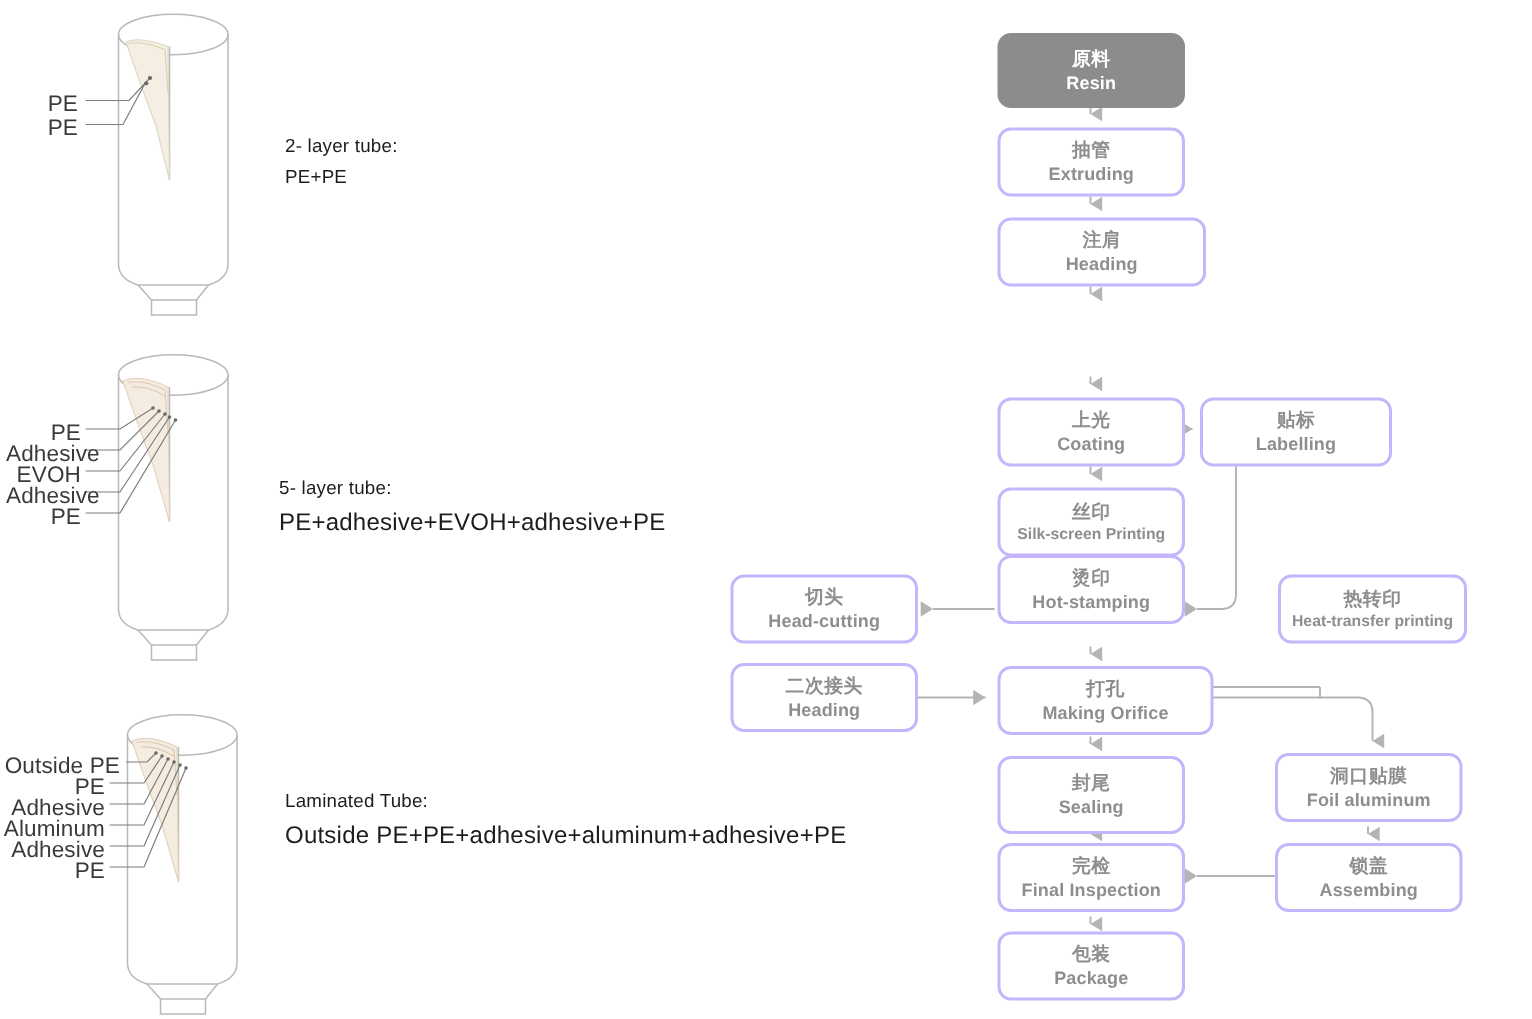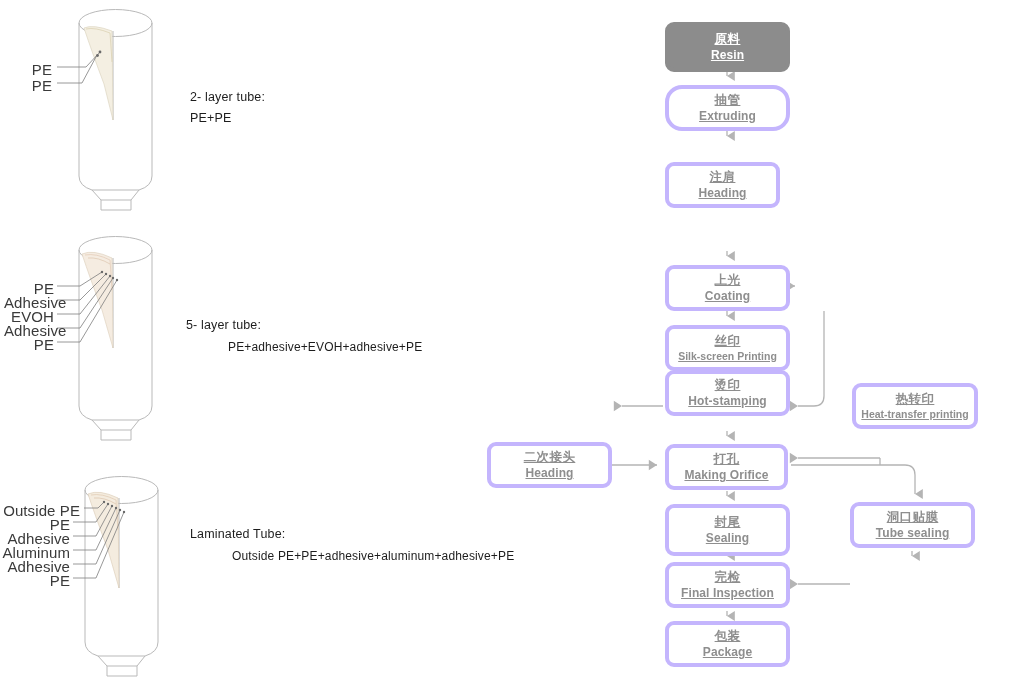--- a/index.html
+++ b/index.html
@@ -42,7 +42,7 @@
   .fc-box {
     position: absolute;
     box-sizing: border-box;
-    border: 4px solid #c4b5fd;
+    border: 2px solid #c4b5fd;
     border-radius: 9px;
     background: #ffffff;
     display: flex;
@@ -52,7 +52,6 @@
     color: #8e8e8e;
     line-height: 1.28;
     text-align: center;
-    text-decoration: underline;
   }
   .fc-box .cn {
     font-size: 12.5px;

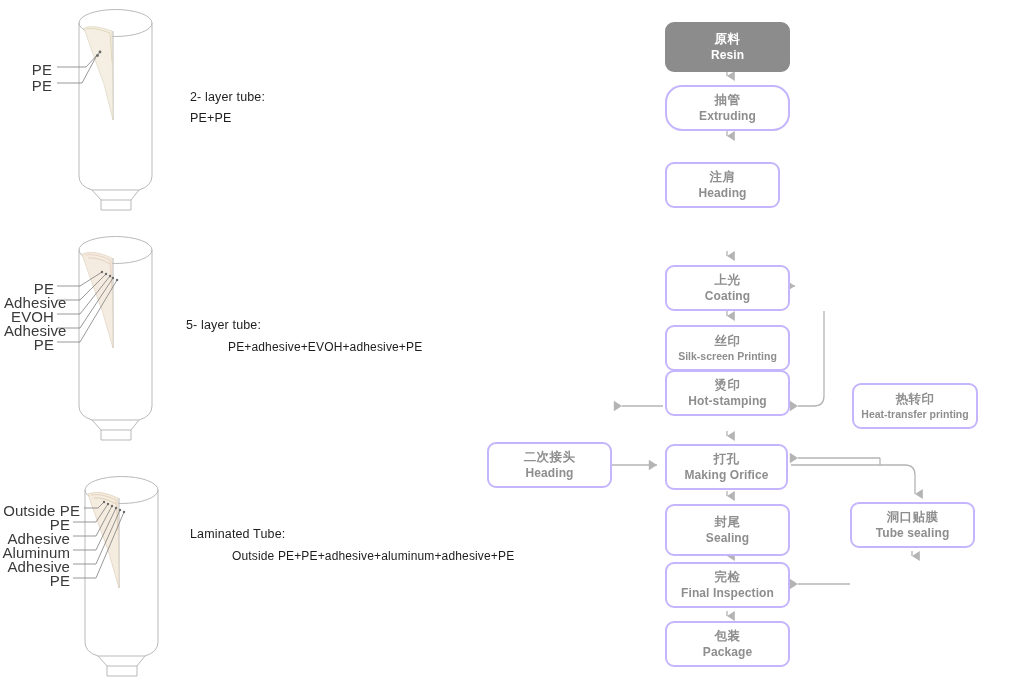--- a/index.html
+++ b/index.html
@@ -244,7 +244,7 @@
     <span class="en">Resin</span>
   </div>
 
-  <div class="fc-box" style="left:665px; top:85px; width:125px; height:46px;border-radius:17px;">
+  <div class="fc-box" style="left:665px; top:85px; width:125px; height:46px;">
     <span class="cn">抽管</span>
     <span class="en">Extruding</span>
   </div>

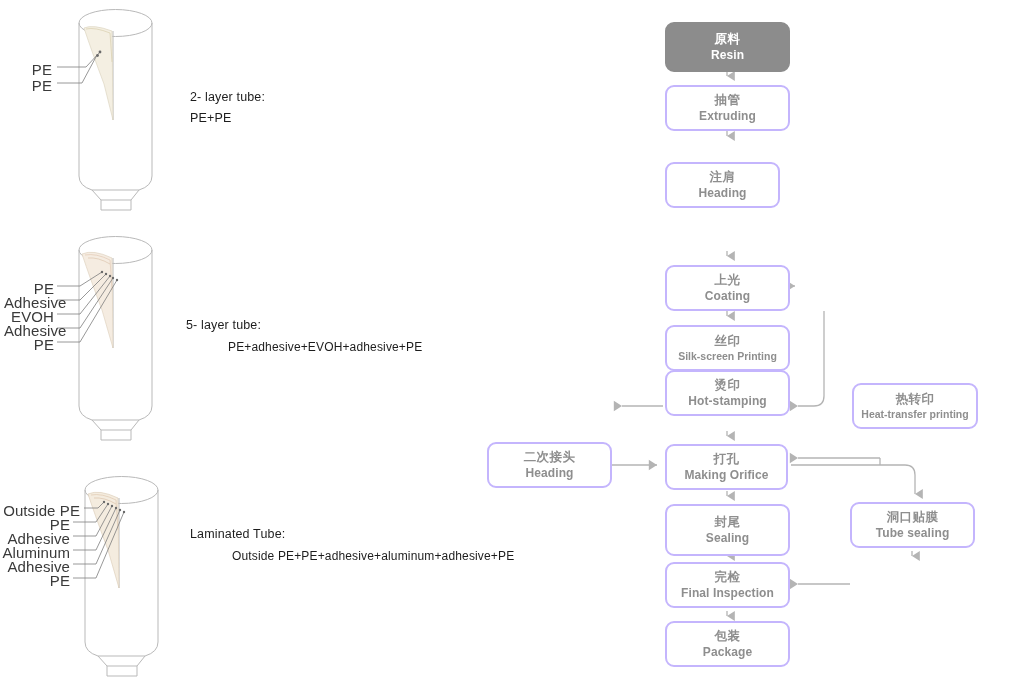--- a/index.html
+++ b/index.html
@@ -249,7 +249,7 @@
     <span class="en">Extruding</span>
   </div>
 
-  <div class="fc-box" style="left:665px; top:145px; width:115px; height:46px;margin-top:17px;">
+  <div class="fc-box" style="left:665px; top:145px; width:139px; height:46px;">
     <span class="cn">注肩</span>
     <span class="en">Heading</span>
   </div>

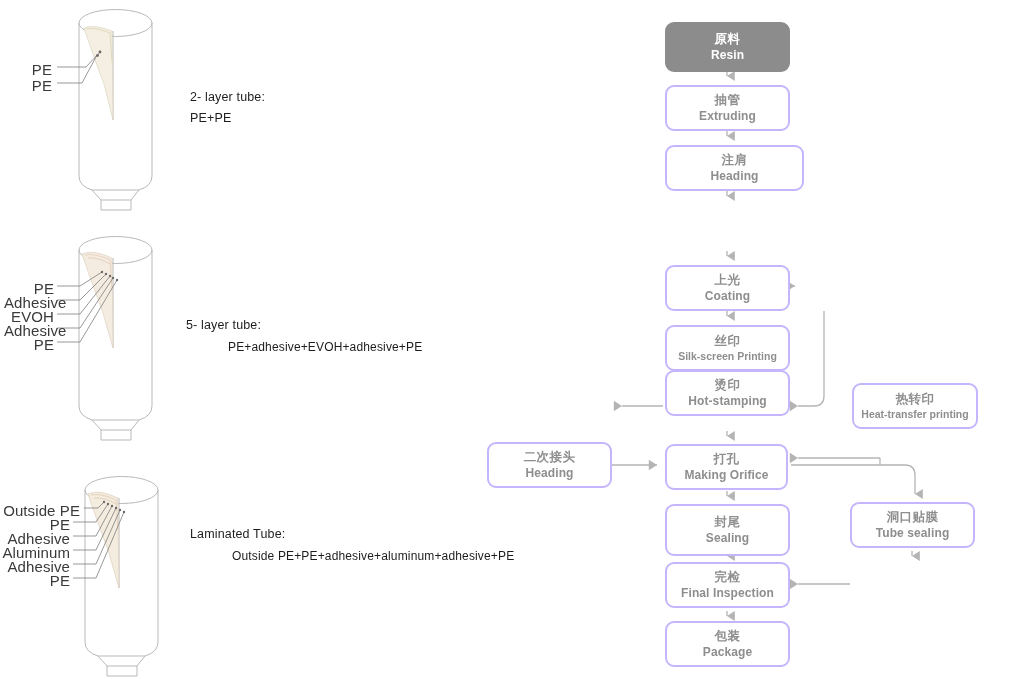--- a/index.html
+++ b/index.html
@@ -260,6 +260,10 @@
     <span class="en">Coating</span>
   </div>
 
+  <div class="fc-box" style="left:800px; top:265px; width:128px; height:46px;">
+    <span class="cn">贴标</span>
+    <span class="en">Labelling</span>
+  </div>
 
   <div class="fc-box tight" style="left:665px; top:325px; width:125px; height:46px;">
     <span class="cn">丝印</span>

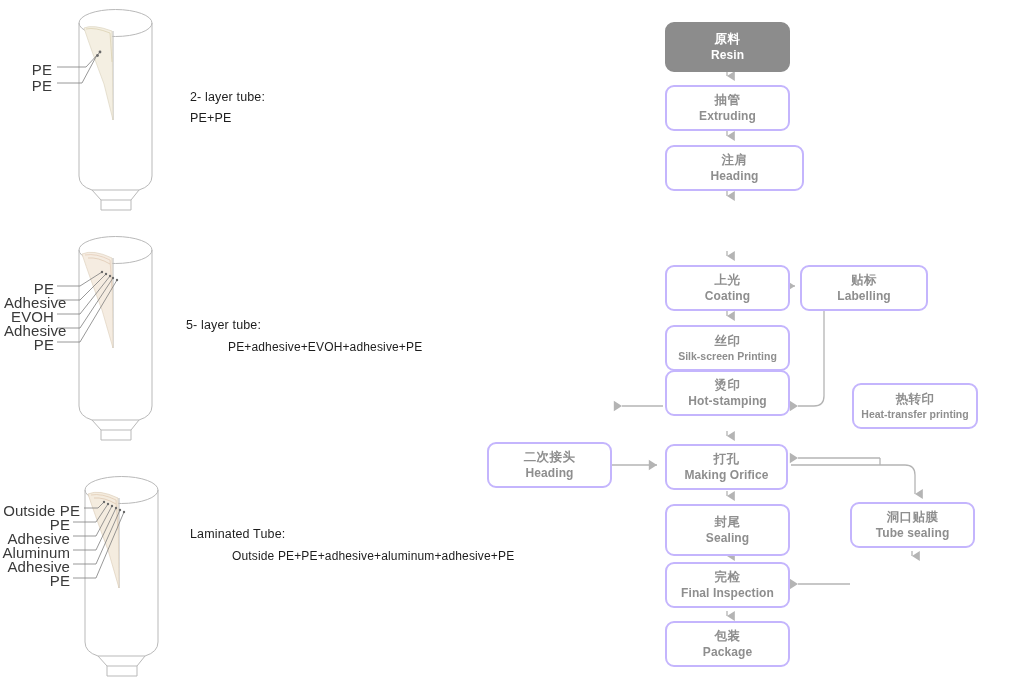--- a/index.html
+++ b/index.html
@@ -36,7 +36,7 @@
     white-space: nowrap;
     letter-spacing: .15px;
   }
-  .desc.small { font-size: 12px; margin-left: 42px; }
+  .desc.small { font-size: 16px; }
 
   
   .fc-box {

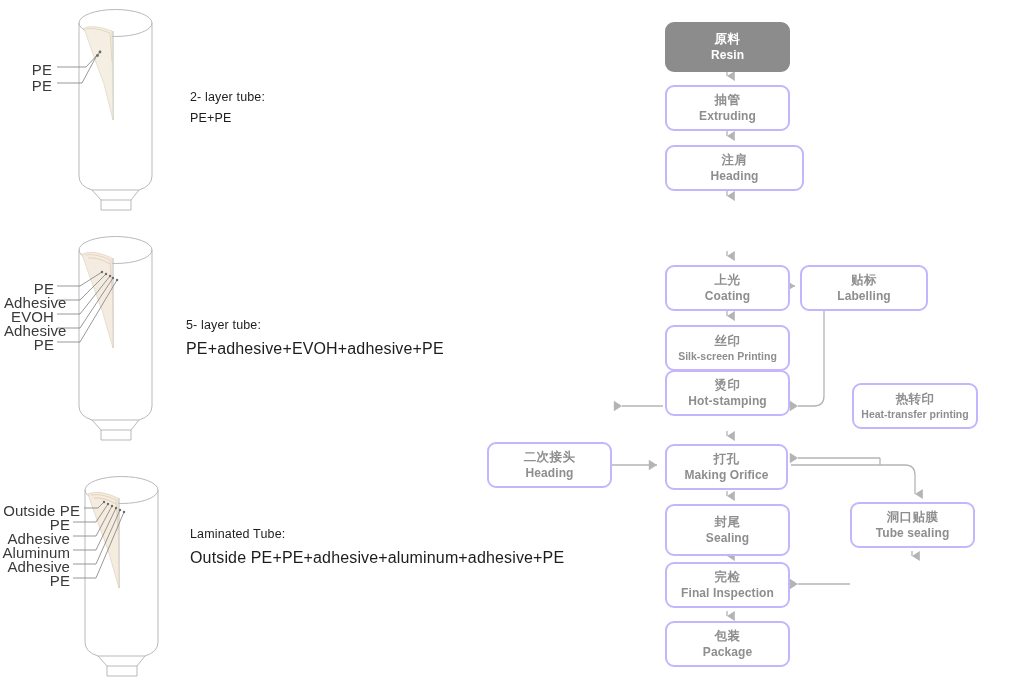--- a/index.html
+++ b/index.html
@@ -275,6 +275,10 @@
     <span class="en">Hot-stamping</span>
   </div>
 
+  <div class="fc-box" style="left:487px; top:383px; width:125px; height:46px;">
+    <span class="cn">切头</span>
+    <span class="en">Head-cutting</span>
+  </div>
 
   <div class="fc-box tight" style="left:852px; top:383px; width:126px; height:46px;">
     <span class="cn">热转印</span>

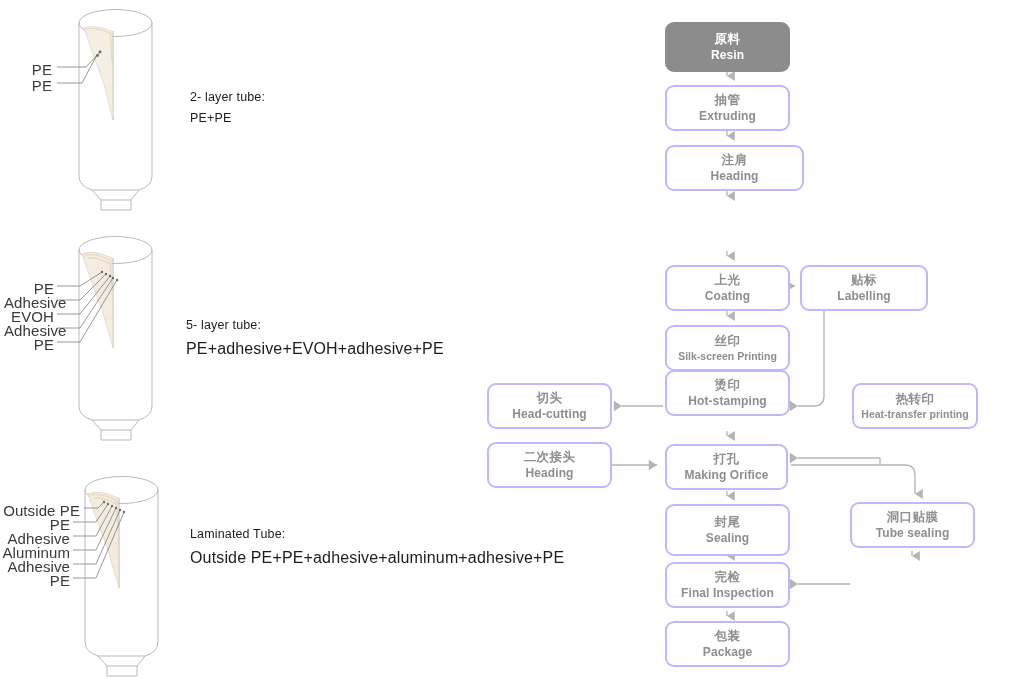--- a/index.html
+++ b/index.html
@@ -290,7 +290,7 @@
     <span class="en">Heading</span>
   </div>
 
-  <div class="fc-box" style="left:665px; top:444px; width:123px; height:46px;">
+  <div class="fc-box" style="left:665px; top:444px; width:144px; height:46px;">
     <span class="cn">打孔</span>
     <span class="en">Making Orifice</span>
   </div>

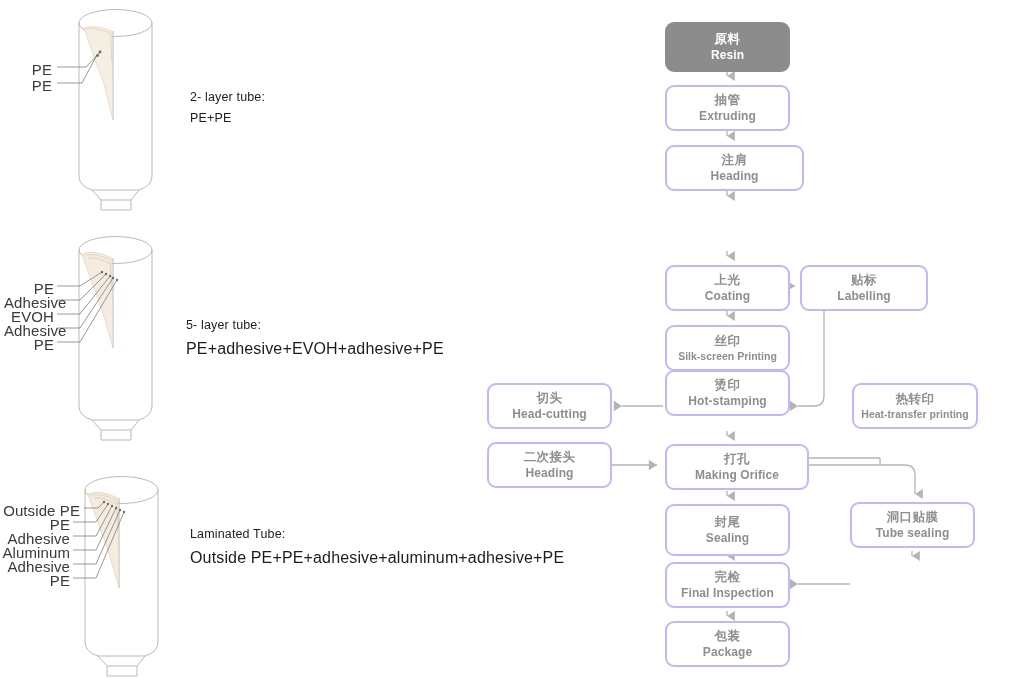--- a/index.html
+++ b/index.html
@@ -302,7 +302,7 @@
 
   <div class="fc-box" style="left:850px; top:502px; width:125px; height:46px;">
     <span class="cn">洞口贴膜</span>
-    <span class="en">Tube sealing</span>
+    <span class="en">Foil aluminum</span>
   </div>
 
   <div class="fc-box" style="left:665px; top:562px; width:125px; height:46px;">

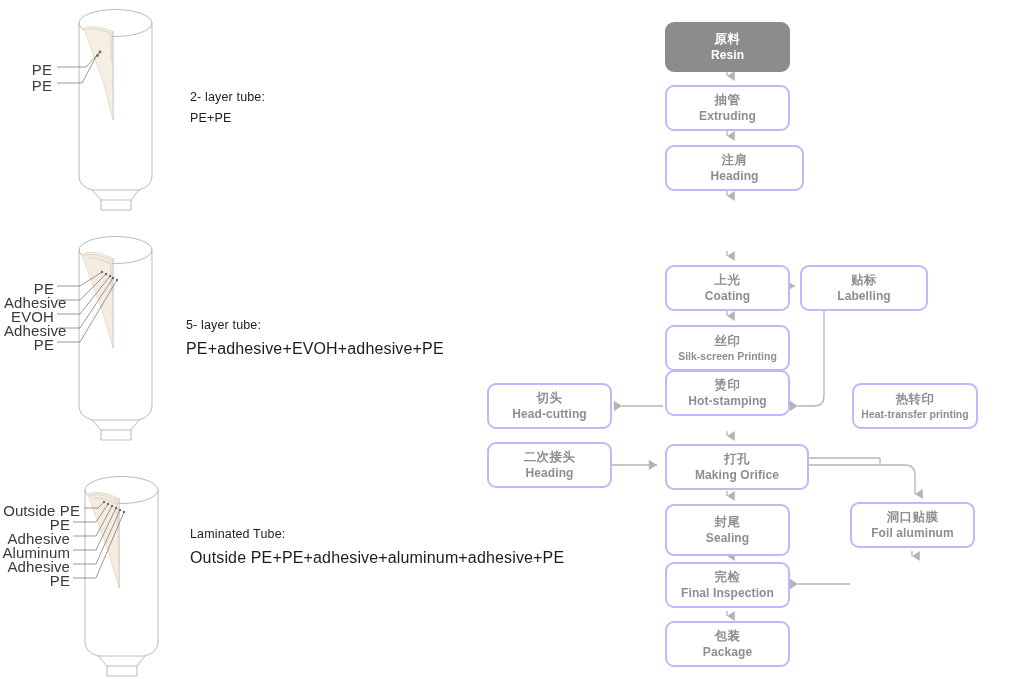--- a/index.html
+++ b/index.html
@@ -310,6 +310,10 @@
     <span class="en">Final Inspection</span>
   </div>
 
+  <div class="fc-box" style="left:850px; top:562px; width:125px; height:46px;">
+    <span class="cn">锁盖</span>
+    <span class="en">Assembing</span>
+  </div>
 
   <div class="fc-box" style="left:665px; top:621px; width:125px; height:46px;">
     <span class="cn">包装</span>

